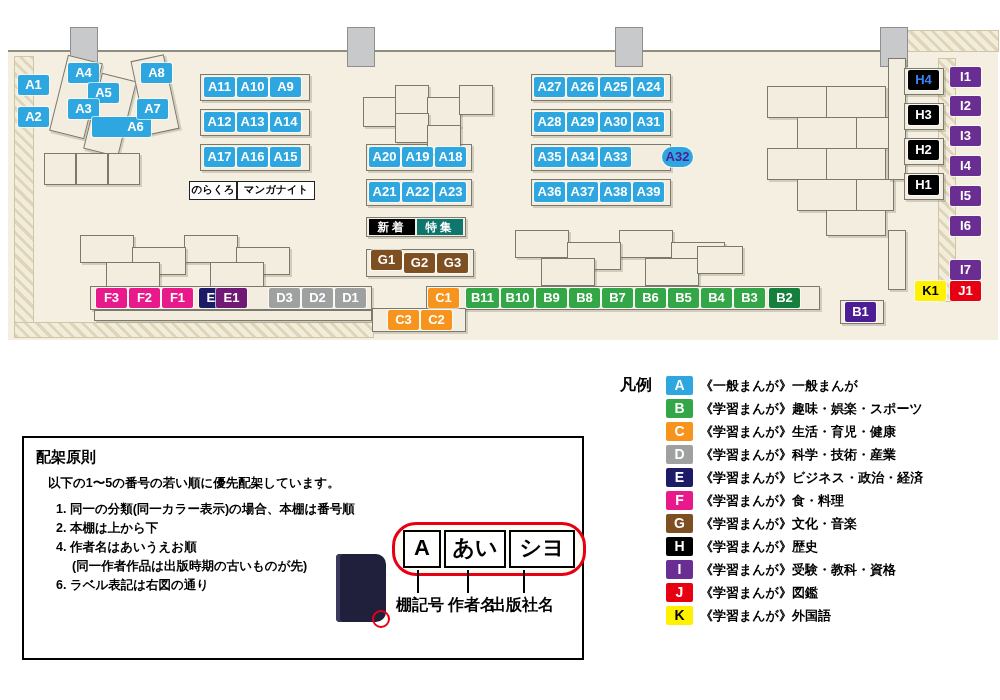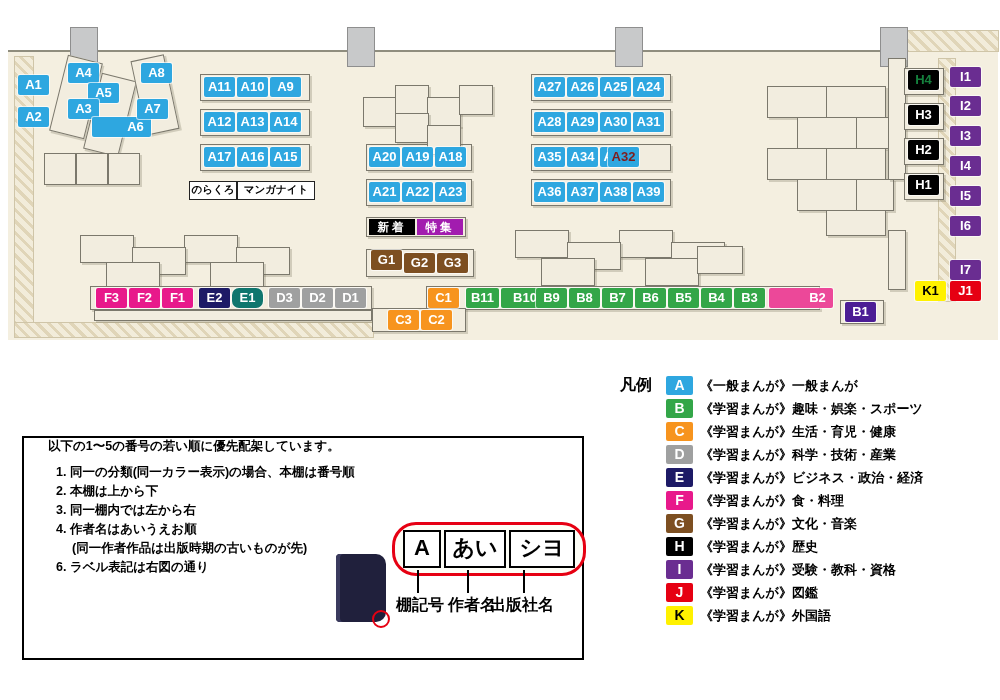--- a/index.html
+++ b/index.html
@@ -190,7 +190,7 @@
     <div class="badge" style="left: 388px; top: 310px; background: rgb(247, 148, 30); color: rgb(255, 255, 255);">C3</div>
     <div class="badge" style="left: 421px; top: 310px; background: rgb(247, 148, 30); color: rgb(255, 255, 255);">C2</div>
     <div class="badge" style="left: 845px; top: 302px; background: #4c1d95; color: rgb(255, 255, 255);">B1</div>
-    <div class="badge" style="left: 908px; top: 70px; background: rgb(0, 0, 0); color: #15803d;">H4</div>
+    <div class="badge" style="left: 908px; top: 70px; background: rgb(0, 0, 0); color: #3b82f6;">H4</div>
     <div class="badge" style="left: 908px; top: 105px; background: rgb(0, 0, 0); color: rgb(255, 255, 255);">H3</div>
     <div class="badge" style="left: 908px; top: 140px; background: rgb(0, 0, 0); color: rgb(255, 255, 255);">H2</div>
     <div class="badge" style="left: 908px; top: 175px; background: rgb(0, 0, 0); color: rgb(255, 255, 255);">H1</div>

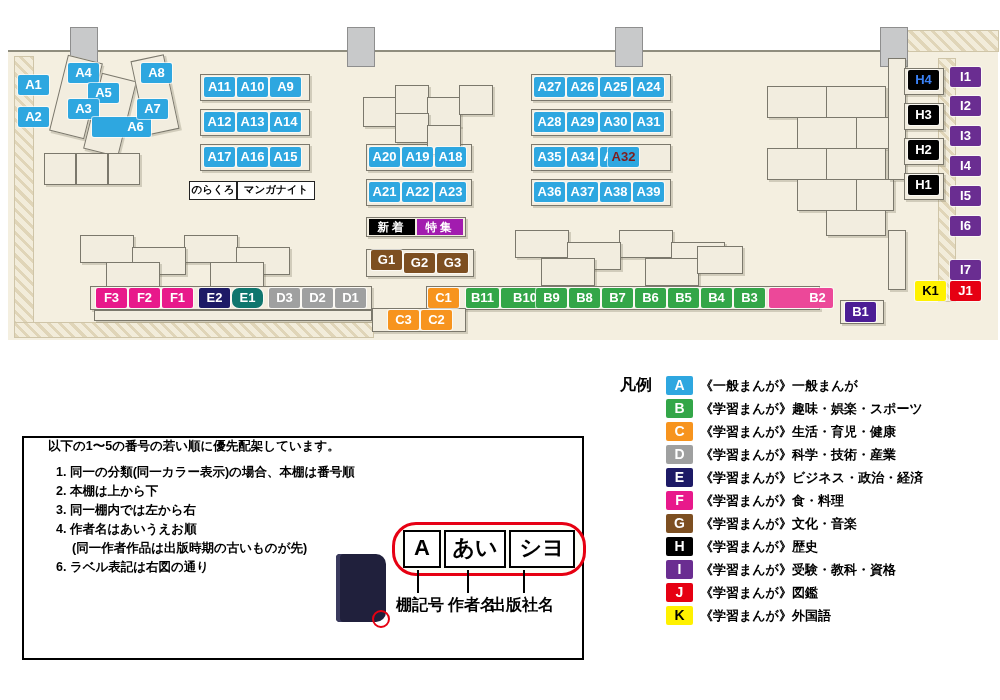--- a/index.html
+++ b/index.html
@@ -158,7 +158,7 @@
     <div class="badge" style="left: 534px; top: 147px; background: rgb(46, 167, 224); color: rgb(255, 255, 255);">A35</div>
     <div class="badge" style="left: 567px; top: 147px; background: rgb(46, 167, 224); color: rgb(255, 255, 255);">A34</div>
     <div class="badge" style="left: 600px; top: 147px; background: rgb(46, 167, 224); color: rgb(255, 255, 255);">A33</div>
-    <div class="badge" style="left: 608px; top: 147px; background: rgb(46, 167, 224); color: #7f1d1d;">A32</div>
+    <div class="badge" style="left: 662px; top: 147px; background: rgb(46, 167, 224); color: #4c1d95; border-radius: 10px;">A32</div>
     <div class="badge" style="left: 534px; top: 182px; background: rgb(46, 167, 224); color: rgb(255, 255, 255);">A36</div>
     <div class="badge" style="left: 567px; top: 182px; background: rgb(46, 167, 224); color: rgb(255, 255, 255);">A37</div>
     <div class="badge" style="left: 600px; top: 182px; background: rgb(46, 167, 224); color: rgb(255, 255, 255);">A38</div>

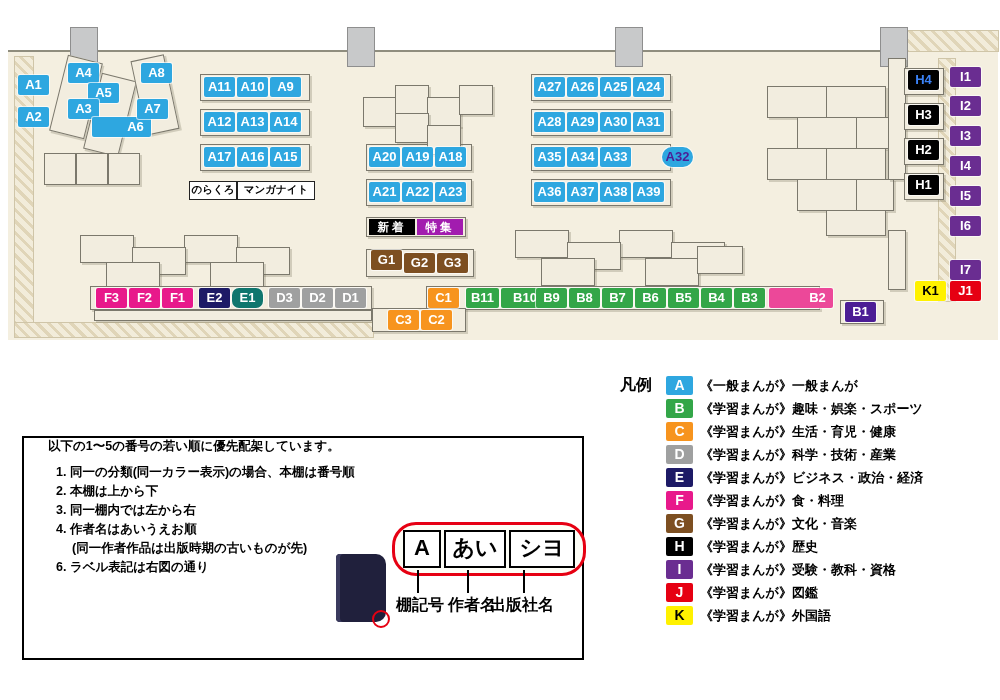--- a/index.html
+++ b/index.html
@@ -164,7 +164,7 @@
     <div class="badge" style="left: 600px; top: 182px; background: rgb(46, 167, 224); color: rgb(255, 255, 255);">A38</div>
     <div class="badge" style="left: 633px; top: 182px; background: rgb(46, 167, 224); color: rgb(255, 255, 255);">A39</div>
     <div class="badge tag" style="left: 369px; top: 219px; width: 46px; background: rgb(0, 0, 0); color: rgb(255, 255, 255);">新着</div>
-    <div class="badge tag" style="left: 417px; top: 219px; width: 46px; background: #a21caf; color: rgb(255, 255, 255);">特集</div>
+    <div class="badge tag" style="left: 417px; top: 219px; width: 46px; background: #0f766e; color: rgb(255, 255, 255);">特集</div>
     <div class="badge" style="left: 371px; top: 250px; background: rgb(125, 79, 33); color: #ffffff;">G1</div>
     <div class="badge" style="left: 404px; top: 253px; background: rgb(125, 79, 33); color: rgb(255, 255, 255);">G2</div>
     <div class="badge" style="left: 437px; top: 253px; background: rgb(125, 79, 33); color: rgb(255, 255, 255);">G3</div>

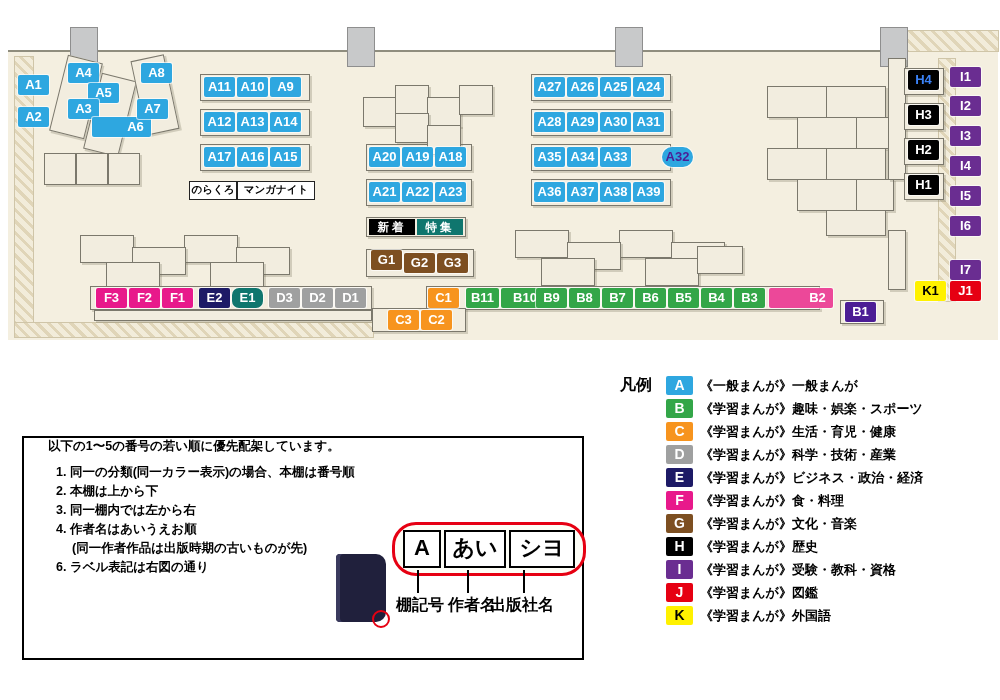--- a/index.html
+++ b/index.html
@@ -172,7 +172,7 @@
     <div class="badge" style="left: 129px; top: 288px; background: rgb(232, 25, 139); color: rgb(255, 255, 255);">F2</div>
     <div class="badge" style="left: 162px; top: 288px; background: rgb(232, 25, 139); color: rgb(255, 255, 255);">F1</div>
     <div class="badge" style="left: 199px; top: 288px; background: rgb(29, 26, 102); color: rgb(255, 255, 255);">E2</div>
-    <div class="badge" style="left: 232px; top: 288px; background: #0f766e; color: rgb(255, 255, 255); border-radius: 7px;">E1</div>
+    <div class="badge" style="left: 216px; top: 288px; background: #701a75; color: rgb(255, 255, 255);">E1</div>
     <div class="badge" style="left: 269px; top: 288px; background: rgb(159, 160, 160); color: rgb(255, 255, 255);">D3</div>
     <div class="badge" style="left: 302px; top: 288px; background: rgb(159, 160, 160); color: rgb(255, 255, 255);">D2</div>
     <div class="badge" style="left: 335px; top: 288px; background: rgb(159, 160, 160); color: rgb(255, 255, 255);">D1</div>

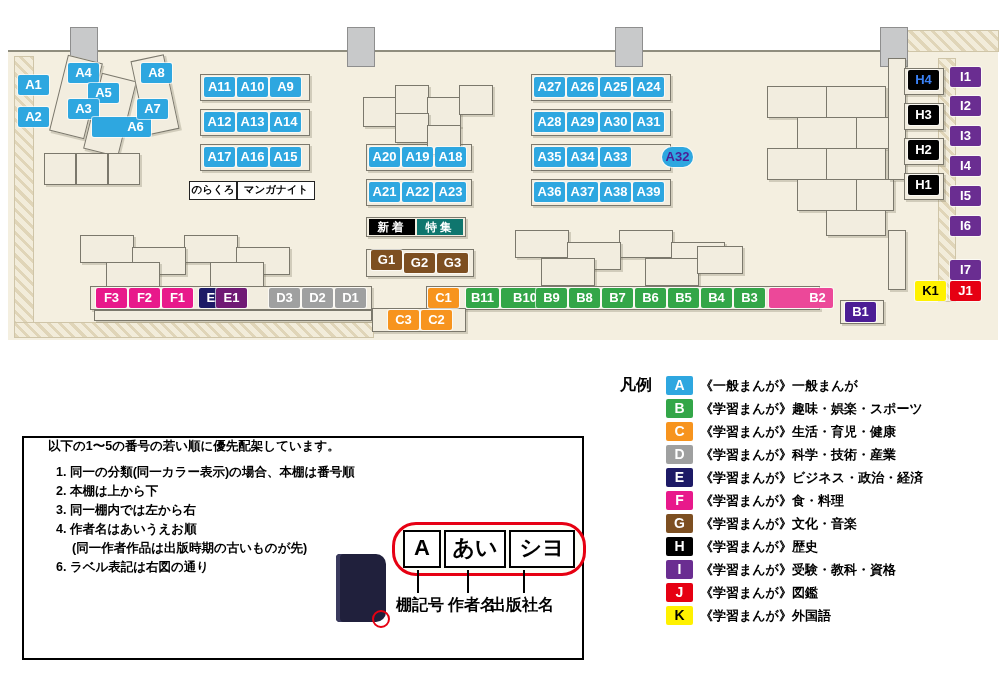--- a/index.html
+++ b/index.html
@@ -178,7 +178,7 @@
     <div class="badge" style="left: 335px; top: 288px; background: rgb(159, 160, 160); color: rgb(255, 255, 255);">D1</div>
     <div class="badge" style="left: 428px; top: 288px; background: rgb(247, 148, 30); color: rgb(255, 255, 255);">C1</div>
     <div class="badge" style="left: 466px; top: 288px; width: 33px; background: rgb(51, 166, 72); color: rgb(255, 255, 255);">B11</div>
-    <div class="badge" style="left: 501px; top: 288px; width: 48px; background: rgb(51, 166, 72); color: rgb(255, 255, 255);">B10</div>
+    <div class="badge" style="left: 501px; top: 288px; width: 33px; background: rgb(51, 166, 72); color: rgb(255, 255, 255);">B10</div>
     <div class="badge" style="left: 536px; top: 288px; background: rgb(51, 166, 72); color: rgb(255, 255, 255);">B9</div>
     <div class="badge" style="left: 569px; top: 288px; background: rgb(51, 166, 72); color: rgb(255, 255, 255);">B8</div>
     <div class="badge" style="left: 602px; top: 288px; background: rgb(51, 166, 72); color: rgb(255, 255, 255);">B7</div>

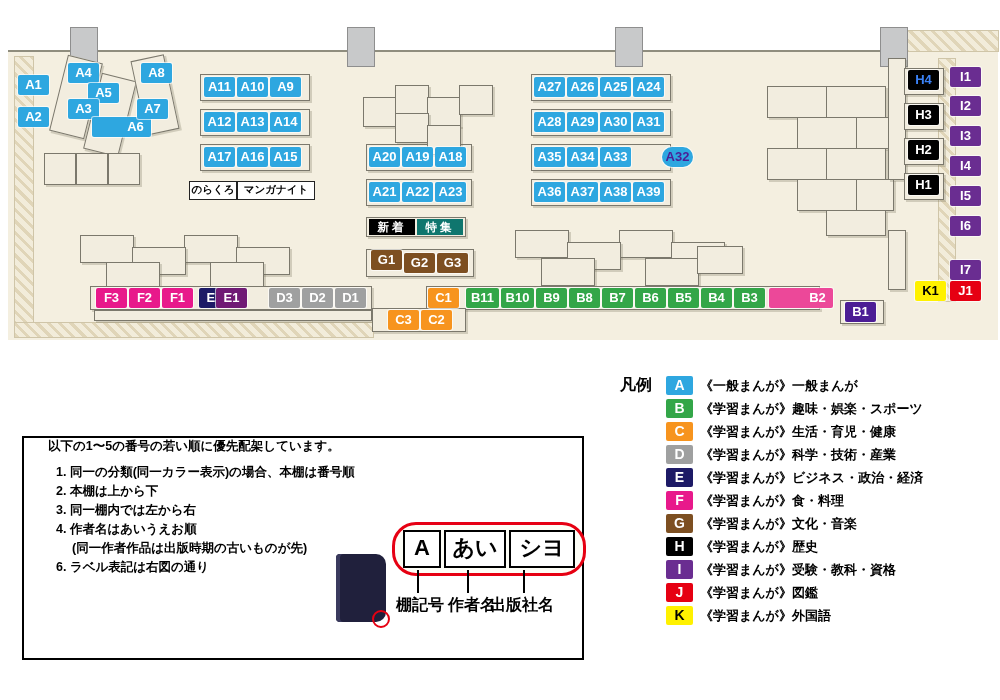--- a/index.html
+++ b/index.html
@@ -186,7 +186,7 @@
     <div class="badge" style="left: 668px; top: 288px; background: rgb(51, 166, 72); color: rgb(255, 255, 255);">B5</div>
     <div class="badge" style="left: 701px; top: 288px; background: rgb(51, 166, 72); color: rgb(255, 255, 255);">B4</div>
     <div class="badge" style="left: 734px; top: 288px; background: rgb(51, 166, 72); color: rgb(255, 255, 255);">B3</div>
-    <div class="badge" style="left: 769px; top: 288px; background: #ec4899; color: rgb(255, 255, 255); padding-left: 33px;">B2</div>
+    <div class="badge" style="left: 769px; top: 288px; background: #15803d; color: rgb(255, 255, 255);">B2</div>
     <div class="badge" style="left: 388px; top: 310px; background: rgb(247, 148, 30); color: rgb(255, 255, 255);">C3</div>
     <div class="badge" style="left: 421px; top: 310px; background: rgb(247, 148, 30); color: rgb(255, 255, 255);">C2</div>
     <div class="badge" style="left: 845px; top: 302px; background: #4c1d95; color: rgb(255, 255, 255);">B1</div>

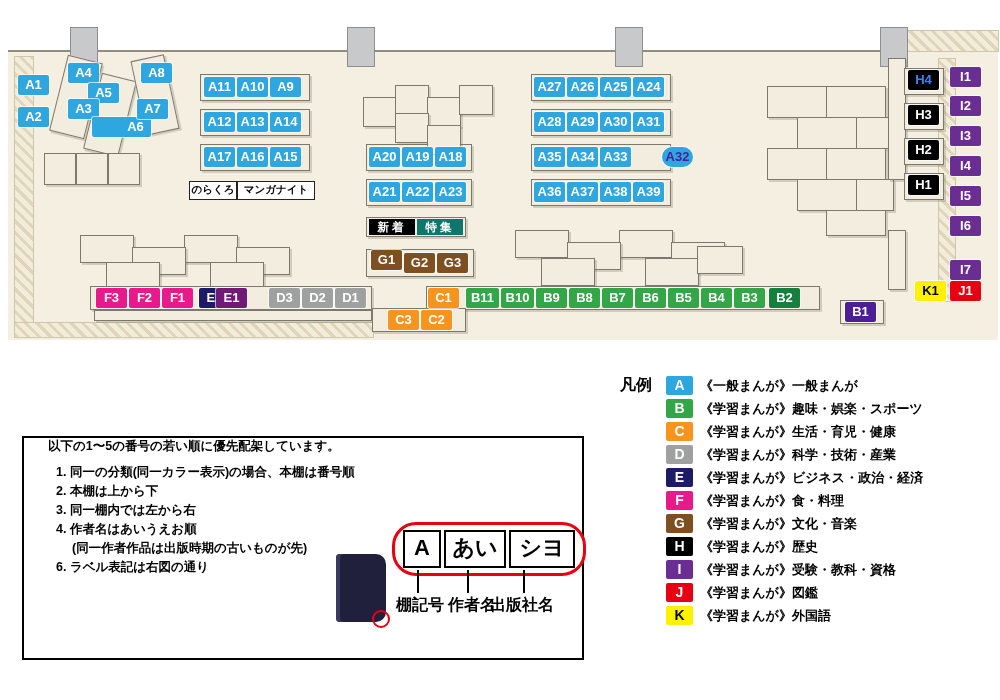--- a/index.html
+++ b/index.html
@@ -206,6 +206,7 @@
   </div>
 
 <div class="principles">
+  <div class="p-title">配架原則</div>
   <div class="p-intro">以下の1〜5の番号の若い順に優先配架しています。</div>
   <div class="p-rules">
       <div class="p-rule">1. 同一の分類(同一カラー表示)の場合、本棚は番号順</div>

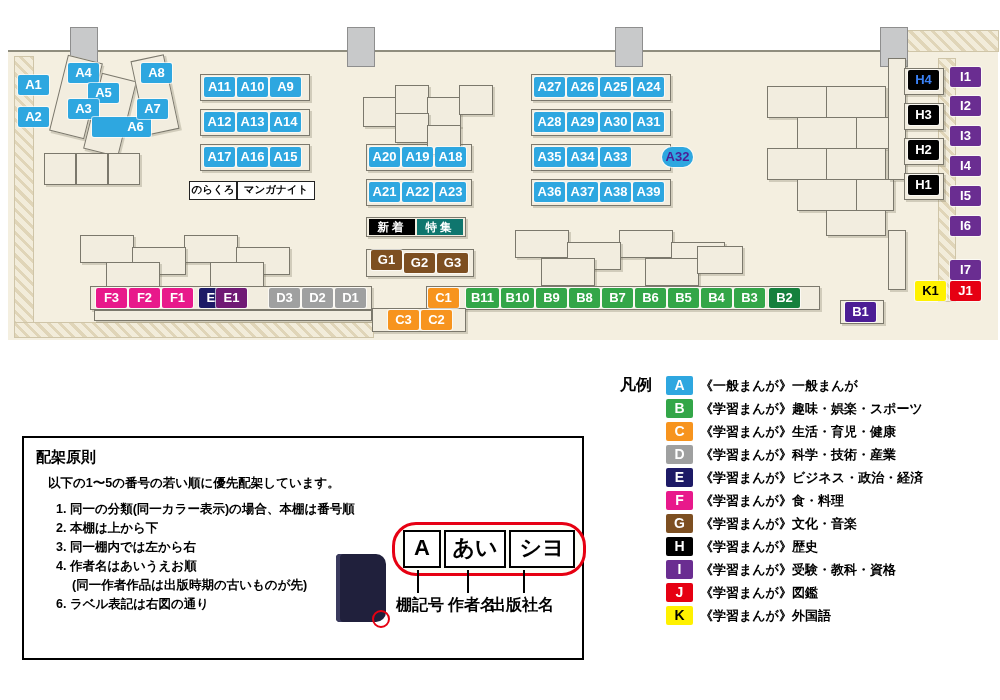--- a/index.html
+++ b/index.html
@@ -211,7 +211,6 @@
   <div class="p-rules">
       <div class="p-rule">1. 同一の分類(同一カラー表示)の場合、本棚は番号順</div>
       <div class="p-rule">2. 本棚は上から下</div>
-      <div class="p-rule">3. 同一棚内では左から右</div>
       <div class="p-rule">4. 作者名はあいうえお順</div>
       <div class="p-rule indent">(同一作者作品は出版時期の古いものが先)</div>
       <div class="p-rule">6. ラベル表記は右図の通り</div>

